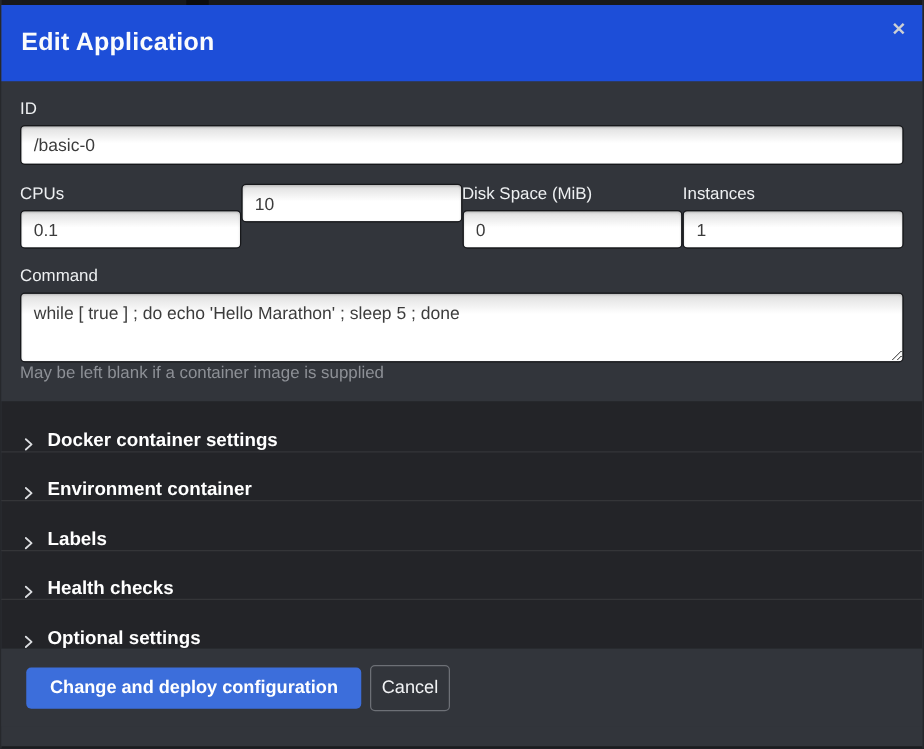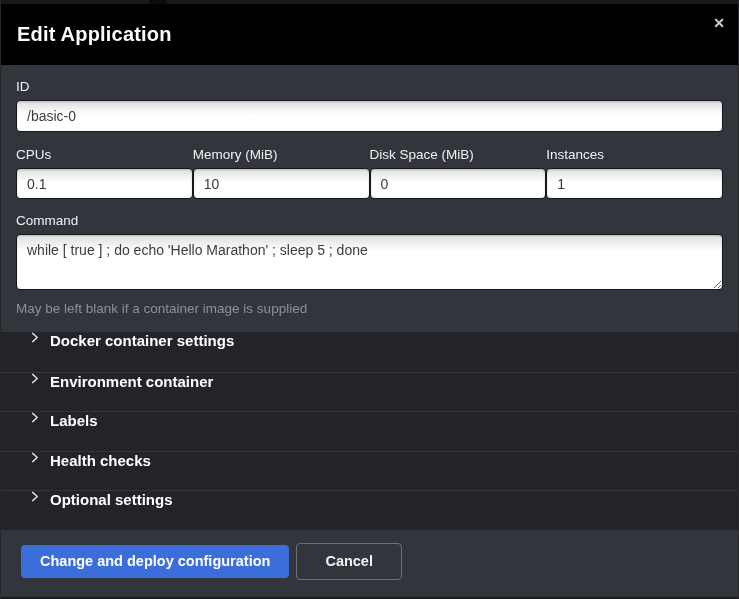--- a/index.html
+++ b/index.html
@@ -31,7 +31,7 @@
 
   .modal-header {
     height: 61px;
-    background: #000000;
+    background: #1d4ed8;
     display: flex;
     align-items: center;
     padding: 0 16px;

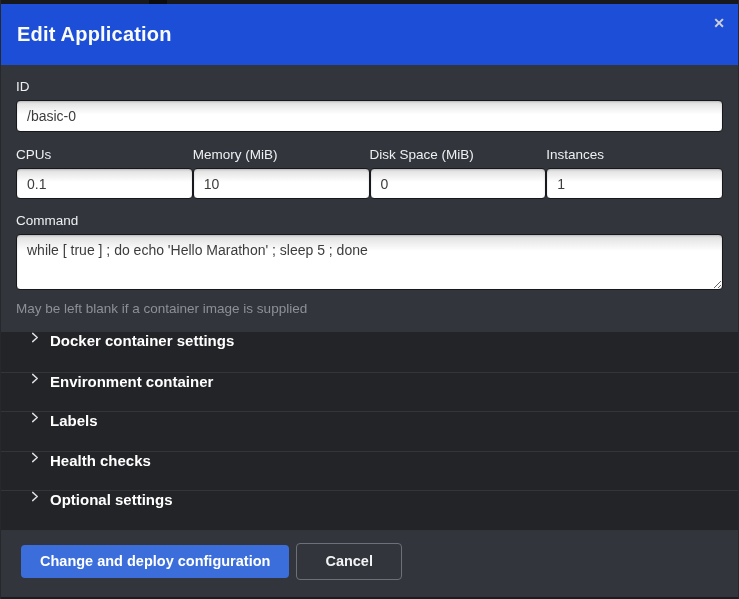--- a/index.html
+++ b/index.html
@@ -202,7 +202,6 @@
         <input class="text-input" type="text" value="0.1" style="">
       </div>
       <div>
-        <label class="field-label">Memory (MiB)</label>
         <input class="text-input" type="text" value="10" style="">
       </div>
       <div>

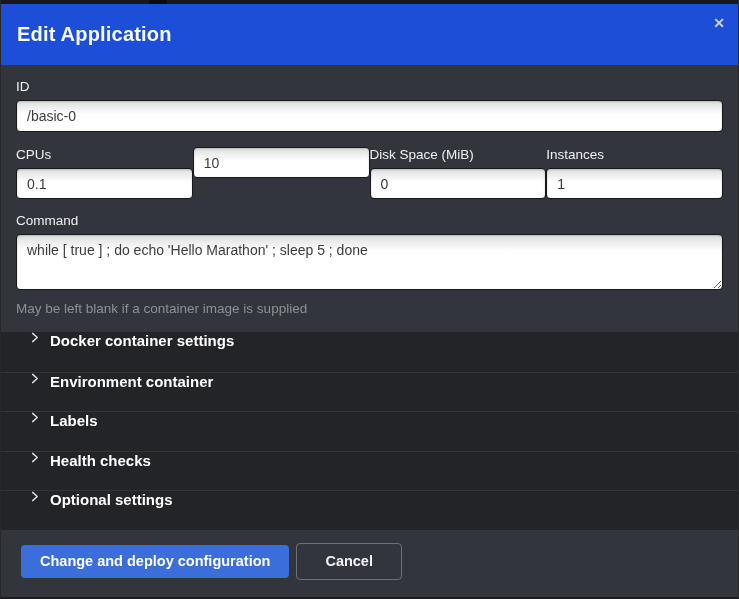--- a/index.html
+++ b/index.html
@@ -104,7 +104,7 @@
     display: block;
   }
   .help-text {
-    margin-top: 11px;
+    margin-top: 0;
     font-size: 13.5px;
     color: #8d9096;
     margin-bottom: 16px;

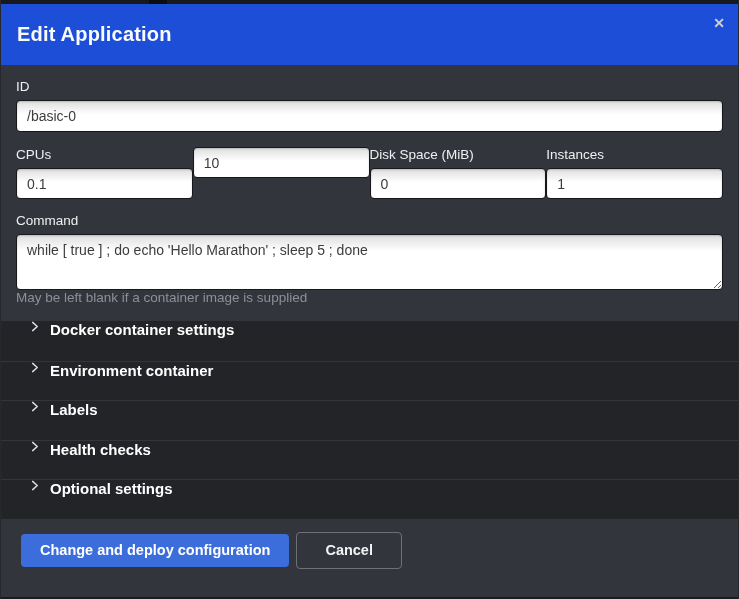--- a/index.html
+++ b/index.html
@@ -117,8 +117,8 @@
   .accordion-row {
     height: 39.6px;
     display: flex;
-    align-items: flex-start;
-    padding: 0 28px;
+    align-items: flex-end;
+    padding: 0 16px;
     cursor: pointer;
   }
   .accordion-row + .accordion-row {

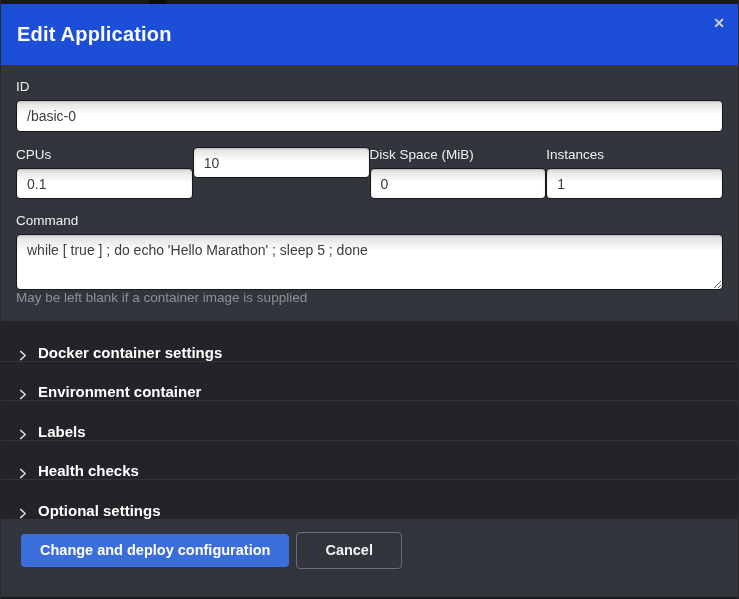--- a/index.html
+++ b/index.html
@@ -163,8 +163,8 @@
     border-radius: 4px;
     color: #f2f3f5;
     font-size: 14.5px;
-    font-weight: 700;
-    padding: 0 28px;
+    font-weight: 400;
+    padding: 0 8px;
     cursor: pointer;
     font-family: "Liberation Sans", sans-serif;
   }

